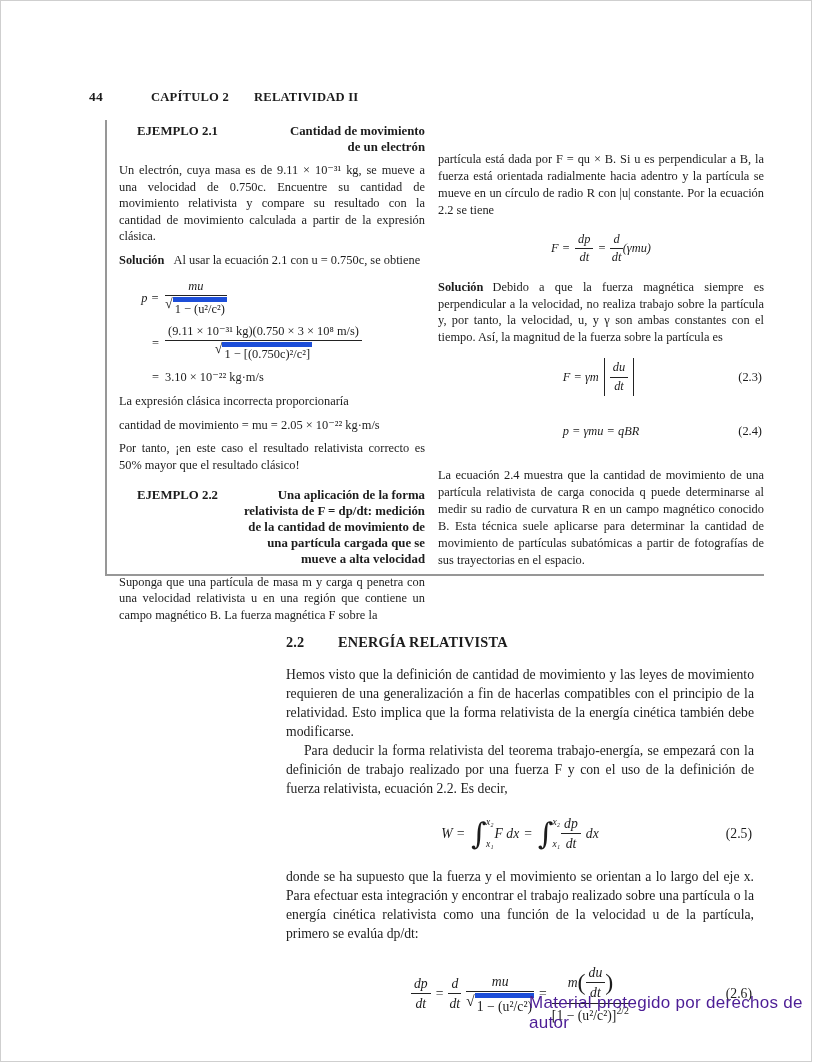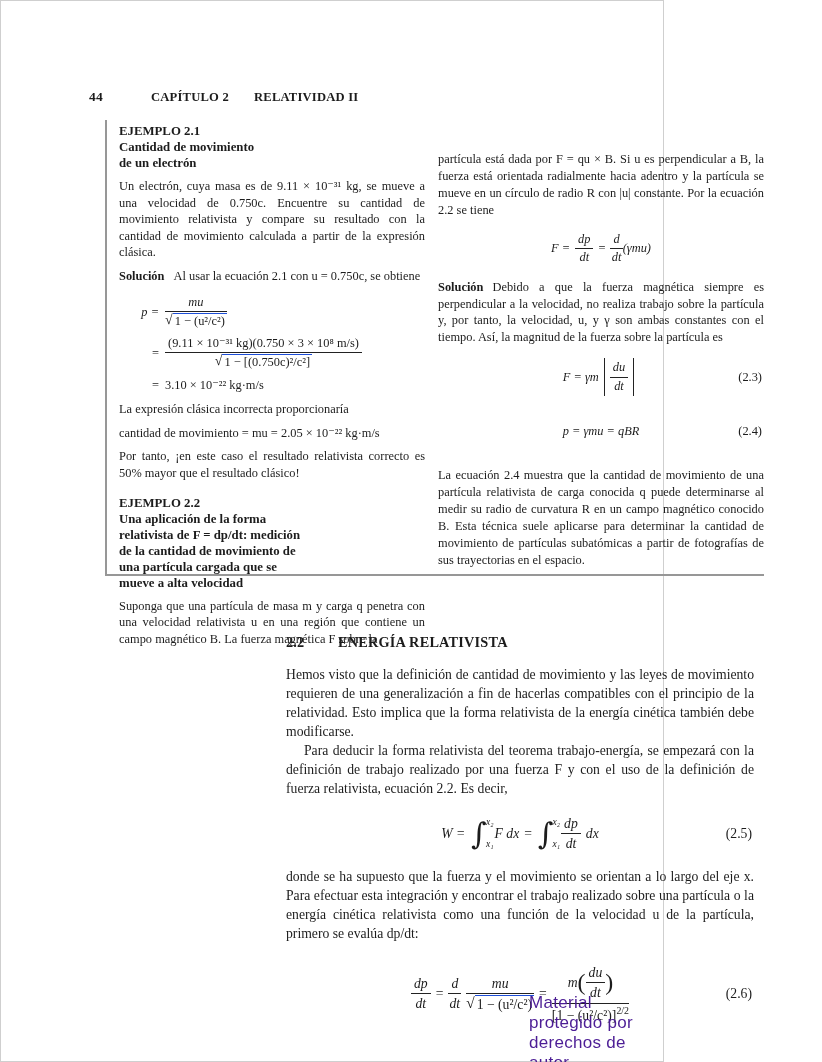--- a/index.html
+++ b/index.html
@@ -4,7 +4,7 @@
 <style>
   html,body{margin:0;padding:0;background:#ffffff;}
   .page{
-    width:664px;height:1062px;position:relative;box-sizing:border-box;
+    width:812px;height:1062px;position:relative;box-sizing:border-box;
     background:#ffffff;border:1px solid #cfcfcf;
     font-family:"Liberation Serif","DejaVu Serif",serif;color:#1c1c1c;
   }

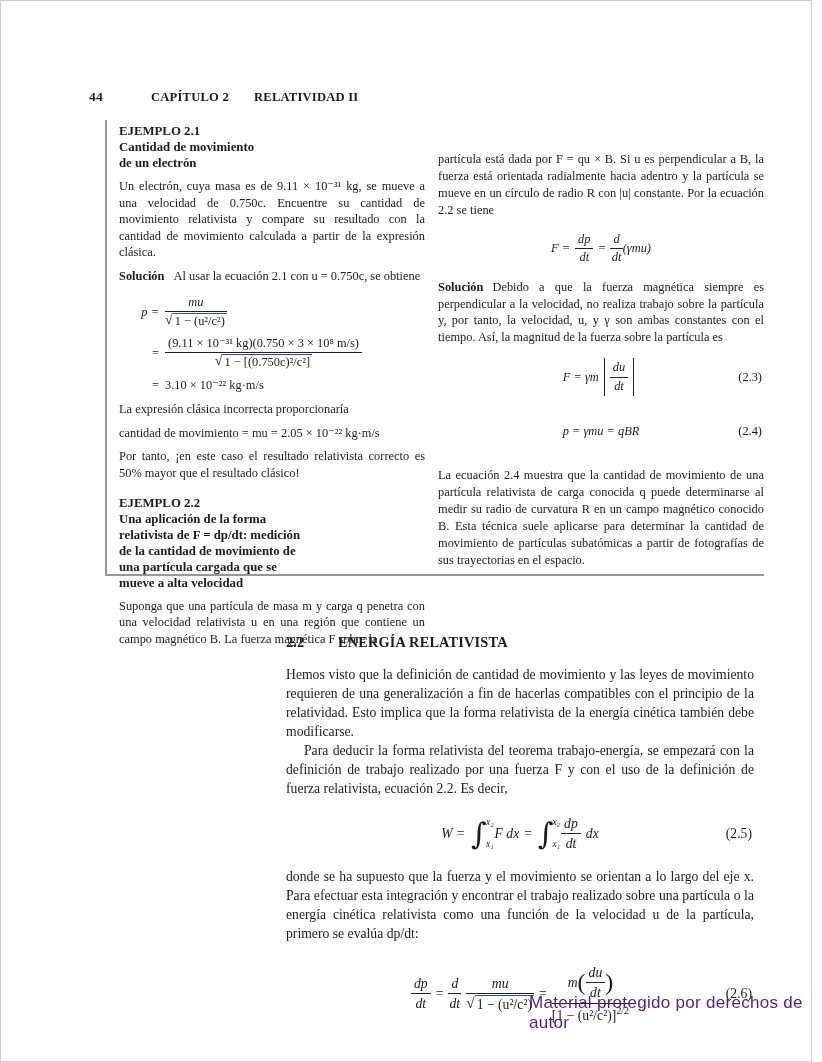--- a/index.html
+++ b/index.html
@@ -21,7 +21,7 @@
         font-size:12.4px;line-height:16.6px;text-align:justify;}
   .colR{position:absolute;top:14px;left:331px;width:326px;
         font-size:12.4px;line-height:16.9px;text-align:justify;}
-  .exhead{display:flex;font-weight:bold;font-size:12.8px;line-height:16px;text-align:left;flex-direction:column;}
+  .exhead{display:flex;font-weight:bold;font-size:12.8px;line-height:16px;text-align:right;}
   .exhead .exlabel{width:99px;flex:none;}
   .exhead .extitle{flex:1;}
   .colL p,.colR p{margin:7px 0;}

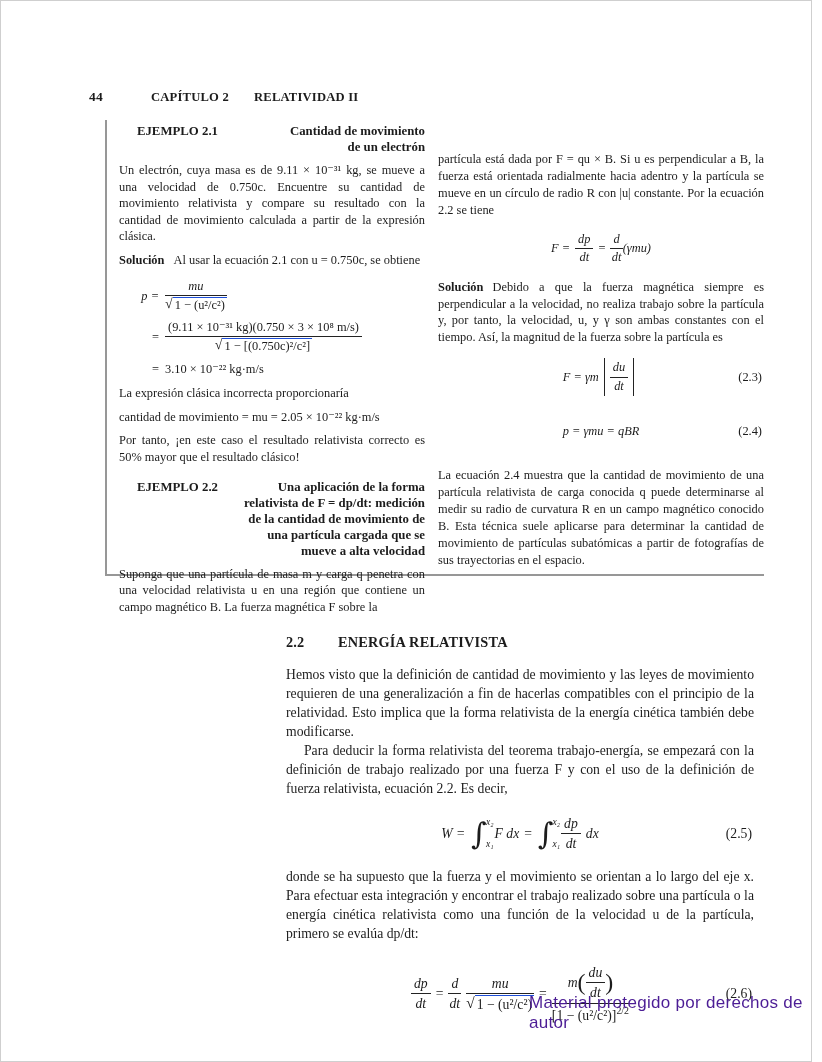--- a/index.html
+++ b/index.html
@@ -36,7 +36,7 @@
   .frac .den{padding-top:1px;}
   .sqrt{display:inline-flex;align-items:flex-start;}
   .sqrt .sign{line-height:1.05;font-size:1.12em;}
-  .sqrt .rad{border-top:1px solid #1d4ed8;padding:0 2px;}
+  .sqrt .rad{border-top:5px solid #1d4ed8;padding:0 2px;}
   .abs{display:inline-flex;align-items:center;border-left:1.4px solid #222;
        border-right:1.4px solid #222;padding:2px 5px;margin:0 5px;}
   .ceq{justify-content:center;position:relative;}

